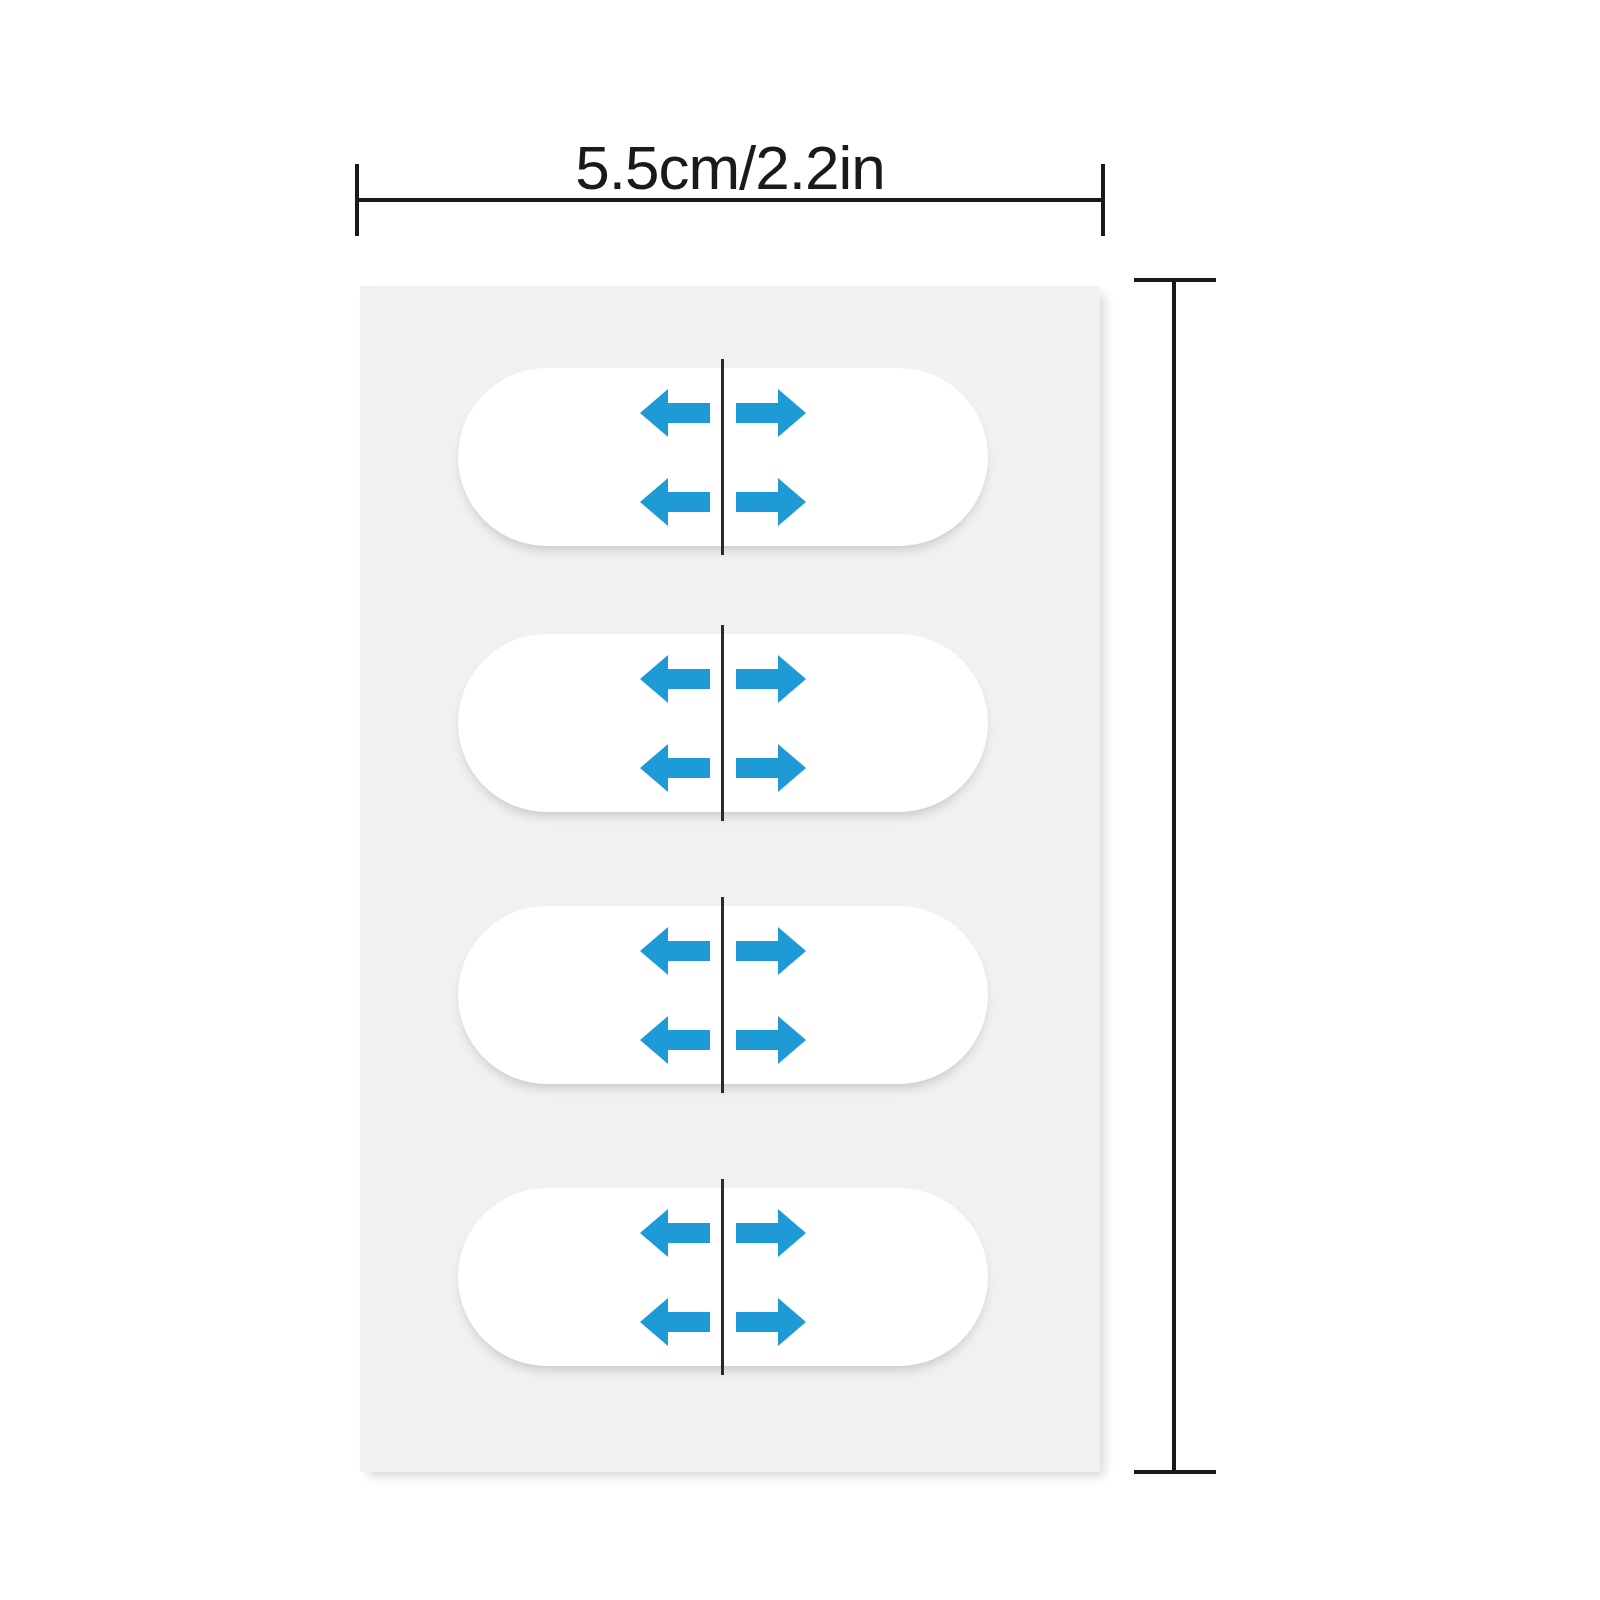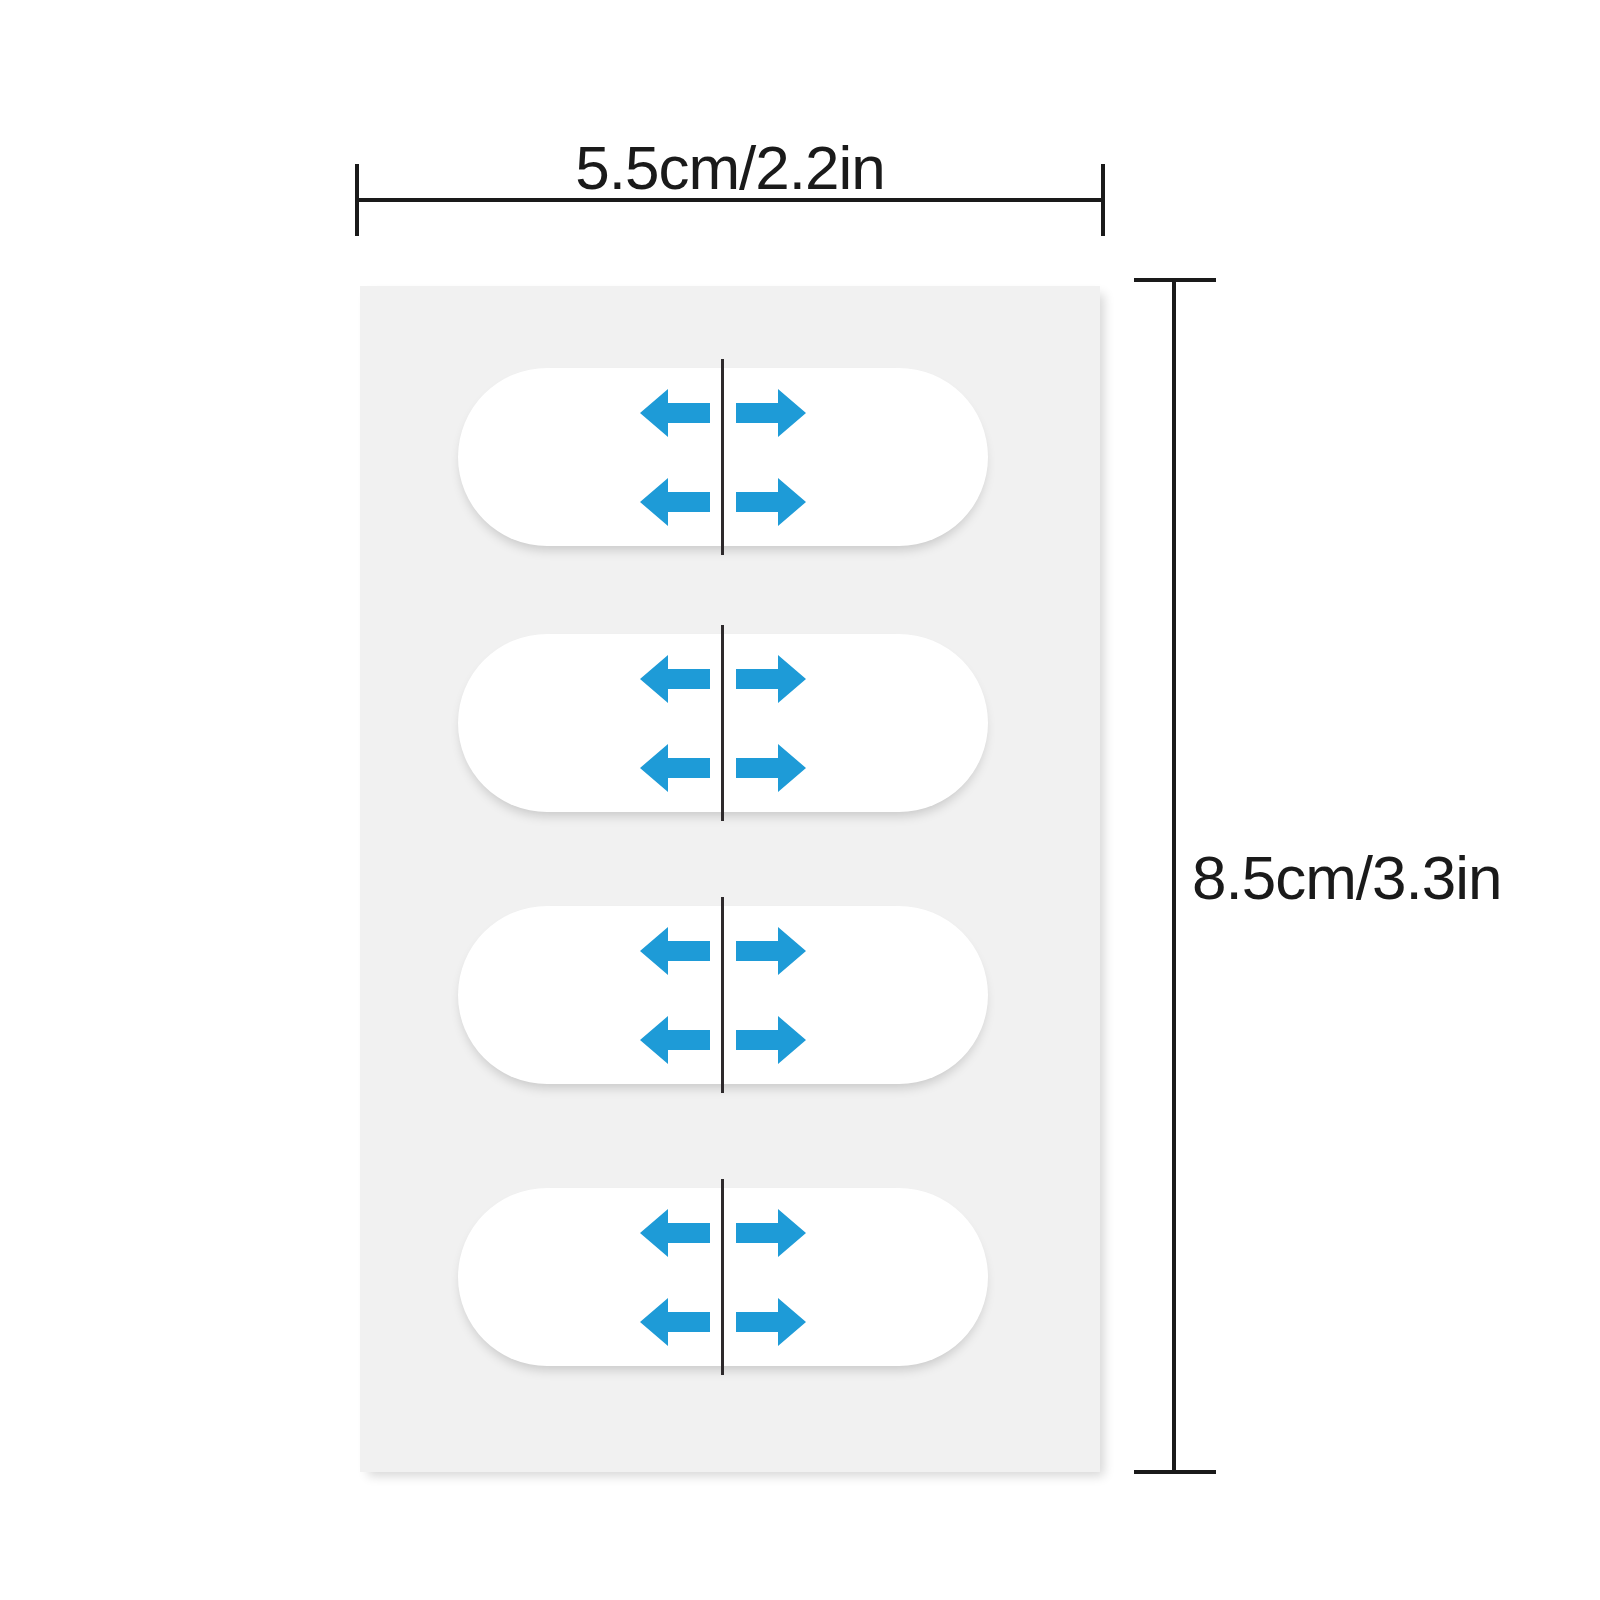--- a/index.html
+++ b/index.html
@@ -160,7 +160,6 @@
   <div class="tick-h top"></div>
   <div class="tick-h bottom"></div>
 
-  <div class="dim-height-label">8.5cm/3.3in</div>
 
   <div id="backing-sheet">
 

